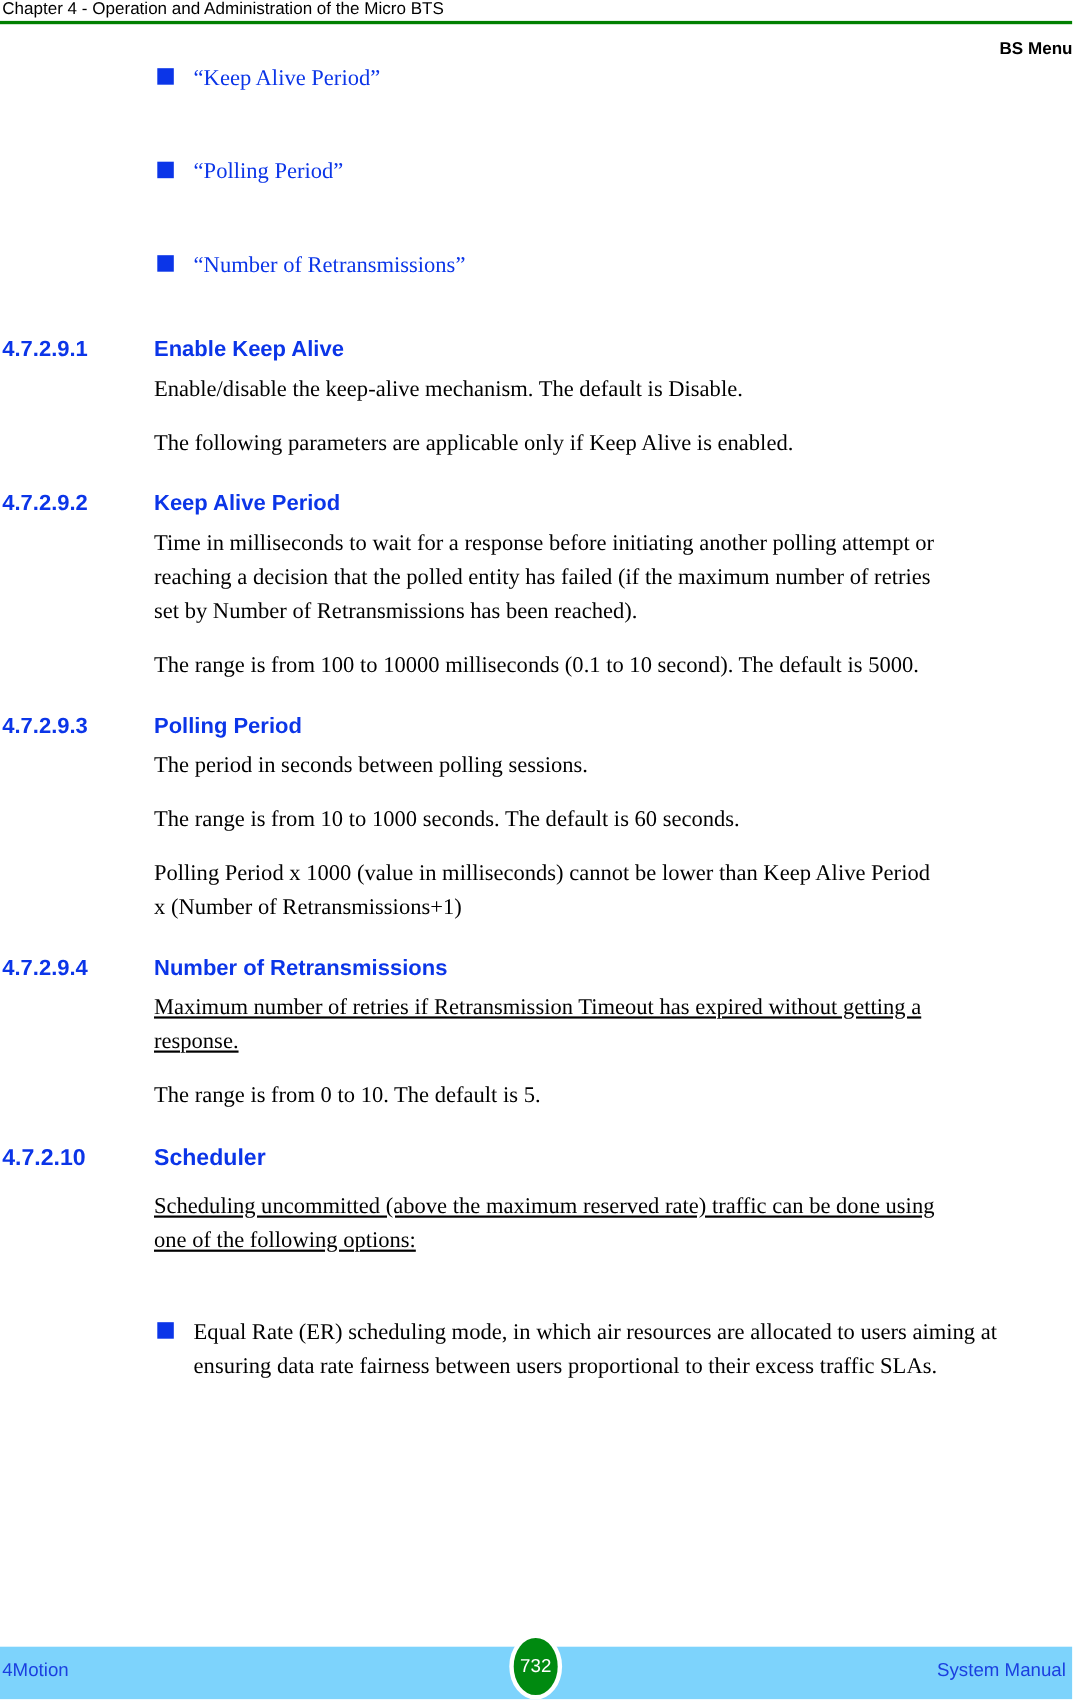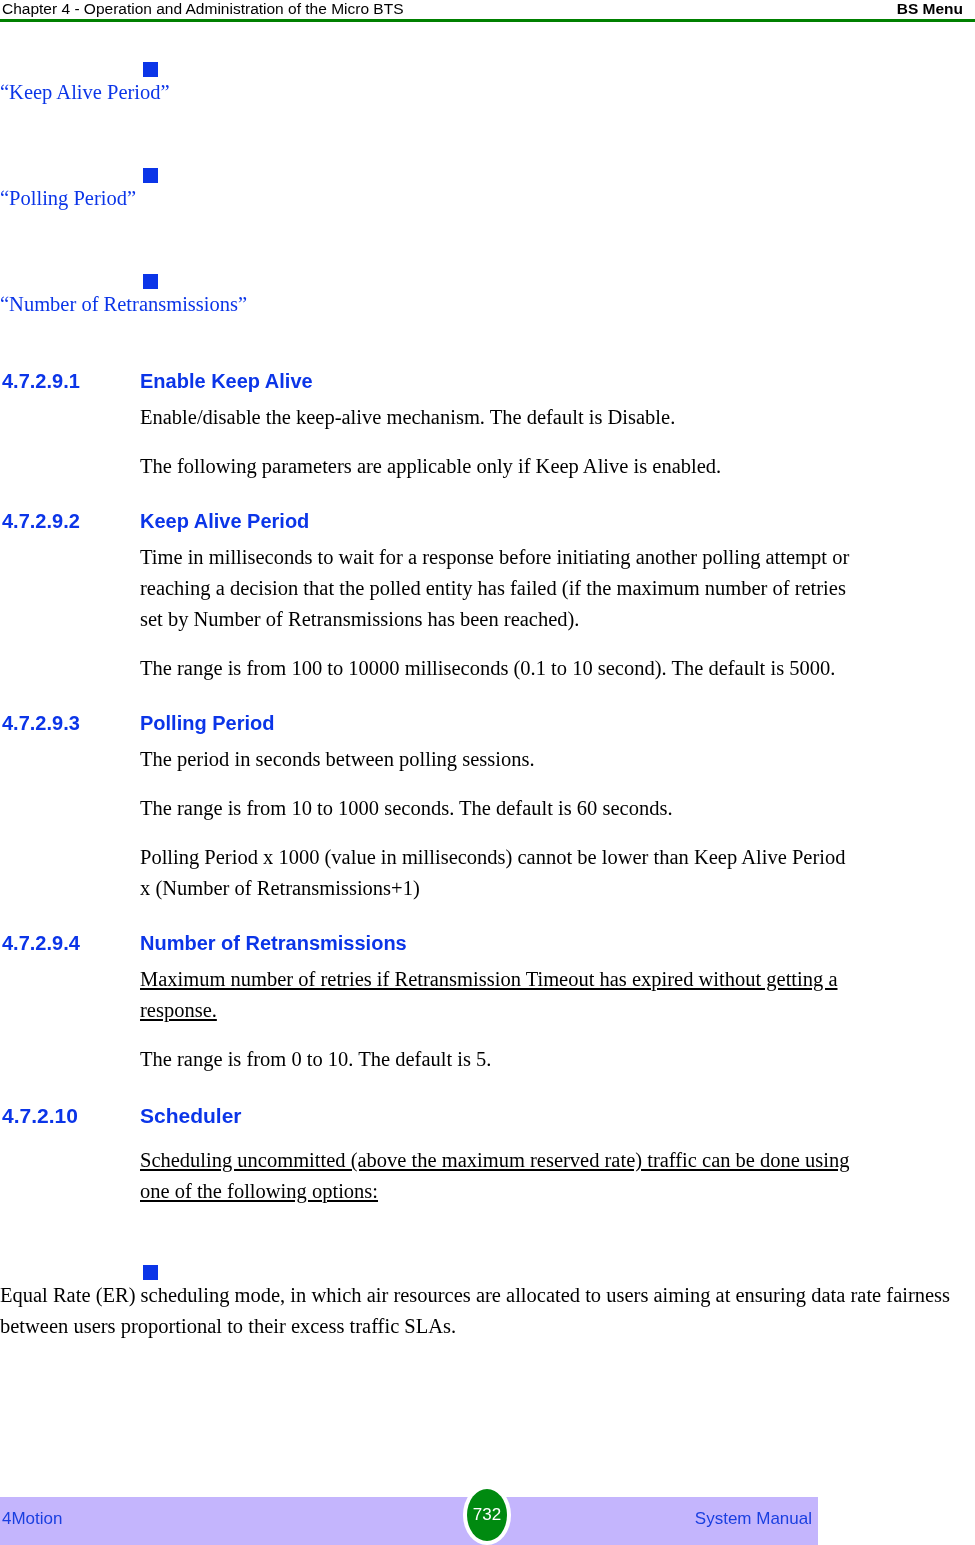--- a/index.html
+++ b/index.html
@@ -33,7 +33,7 @@
     white-space: nowrap;
   }
   .header-left  { left: 2px; }
-  .header-right { right: 12px; font-weight: bold; }
+  .header-right { right: 0; font-weight: bold; margin-top: 36px; }
   .header-rule {
     position: absolute;
     top: 19px;

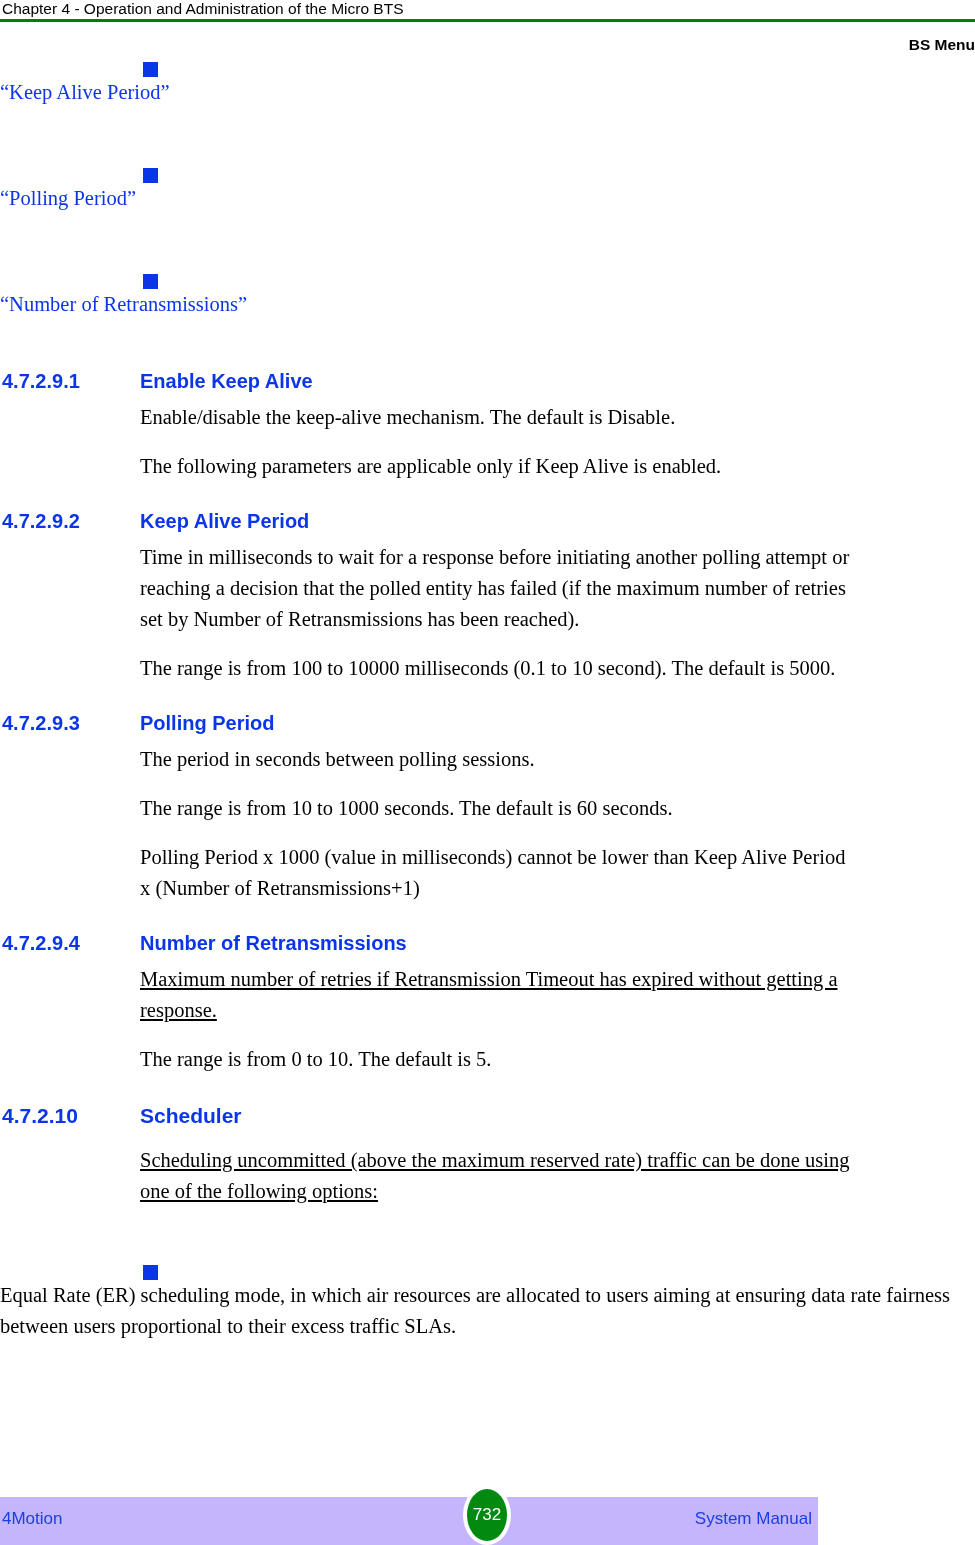--- a/index.html
+++ b/index.html
@@ -56,7 +56,6 @@
     position: relative;
     display: flex;
     align-items: flex-start;
-    flex-direction: column;
   }
   .bullet-marker {
     flex: 0 0 auto;

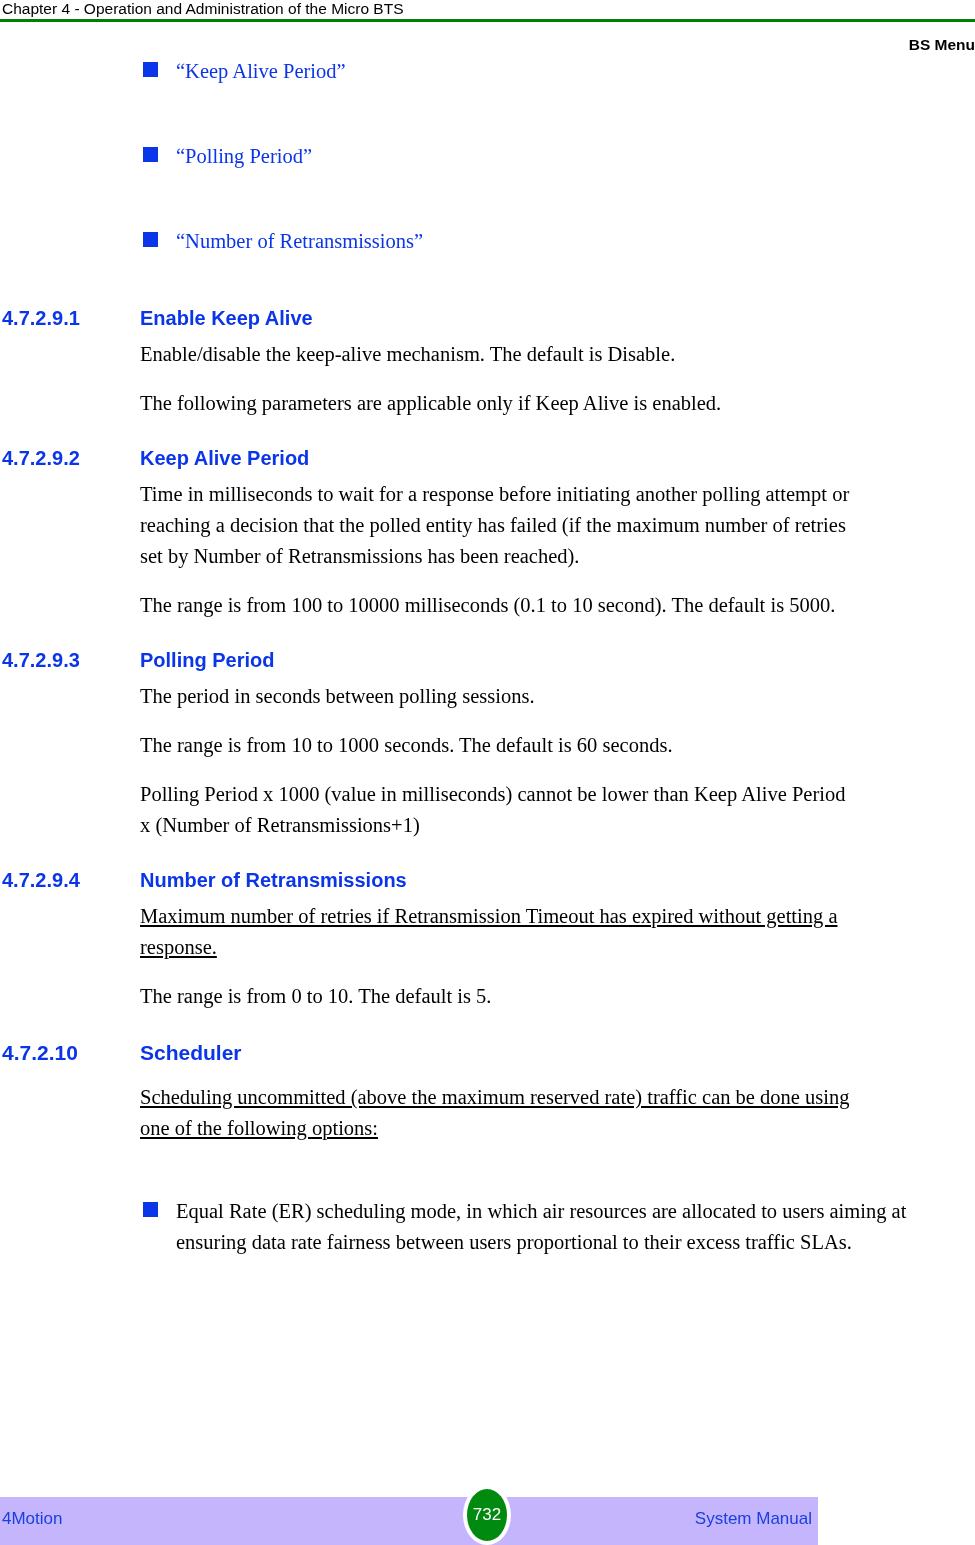--- a/index.html
+++ b/index.html
@@ -126,9 +126,9 @@
     position: absolute;
     left: 0;
     top: 1497px;
-    width: 818px;
+    width: 975px;
     height: 48px;
-    background: #c4b5fd;
+    background: #7dd3fc;
   }
   .footer-text {
     position: absolute;

